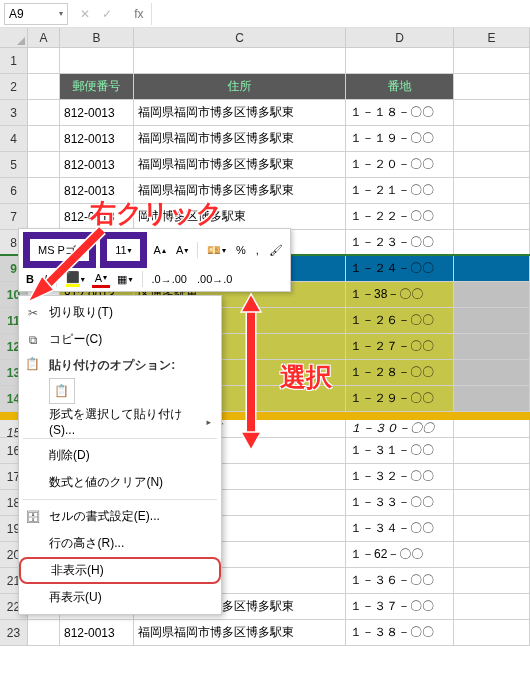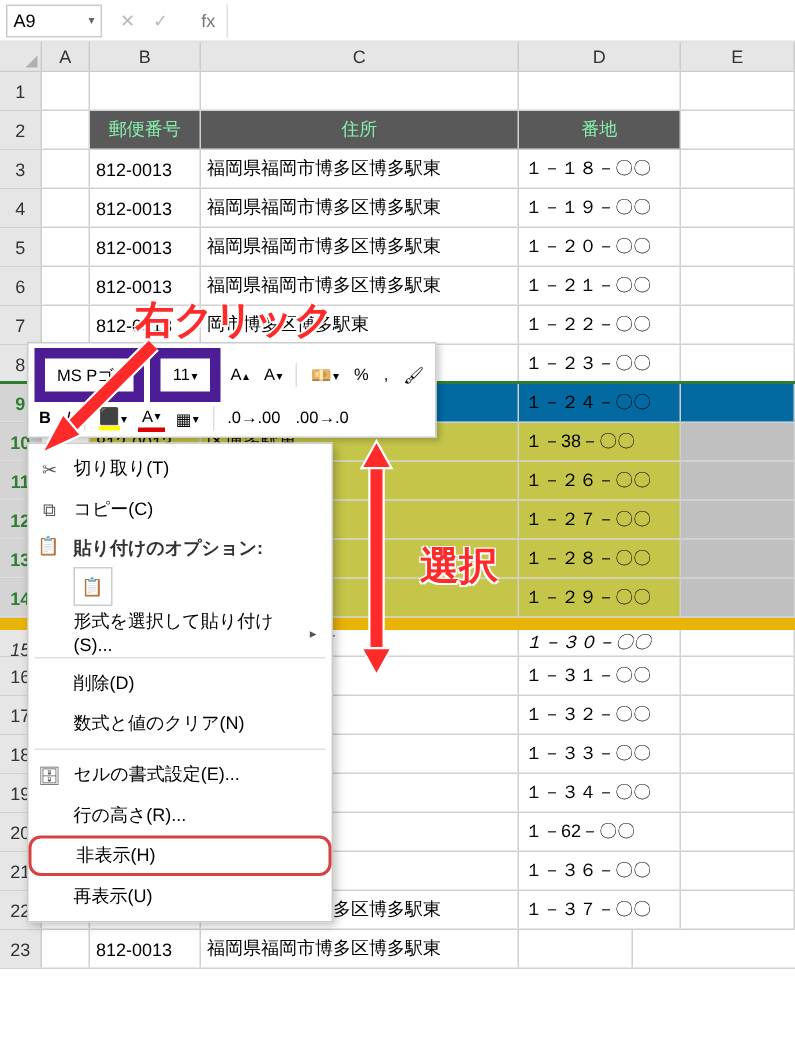--- a/index.html
+++ b/index.html
@@ -281,6 +281,7 @@
         <div class="cell c-A"></div>
         <div class="cell c-B">812-0013</div>
         <div class="cell c-C">福岡県福岡市博多区博多駅東</div>
+        <div class="cell c-D">１－３８－〇〇</div>
         <div class="cell c-E"></div>
       </div>
     </div>

